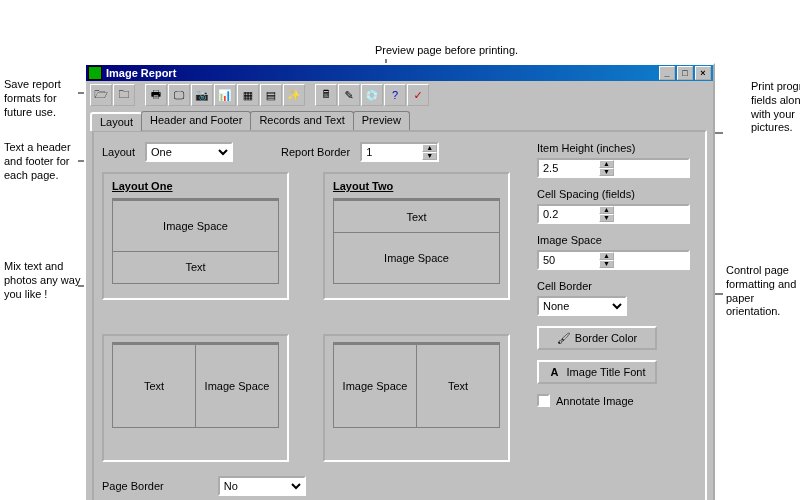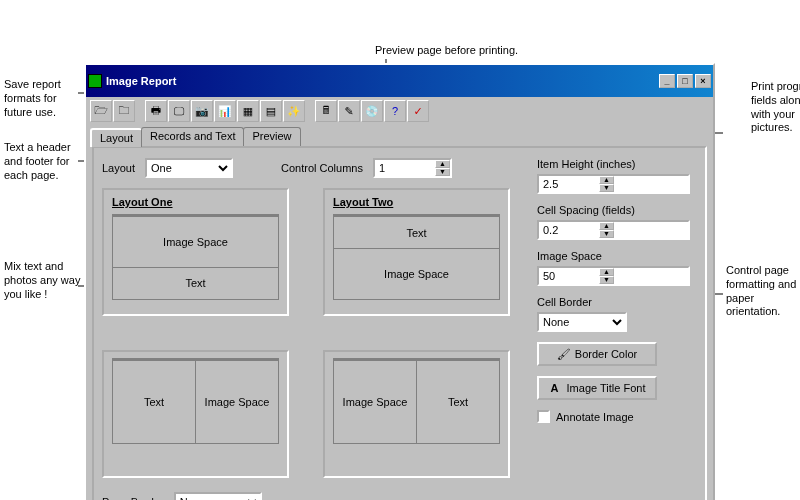--- a/index.html
+++ b/index.html
@@ -29,7 +29,7 @@
   }
   .titlebar {
     display: flex; align-items: center;
-    height: 32px;
+    height: 16px;
     background: linear-gradient(to right, #00007b, #1084d0);
     color: #fff;
     font-weight: bold;

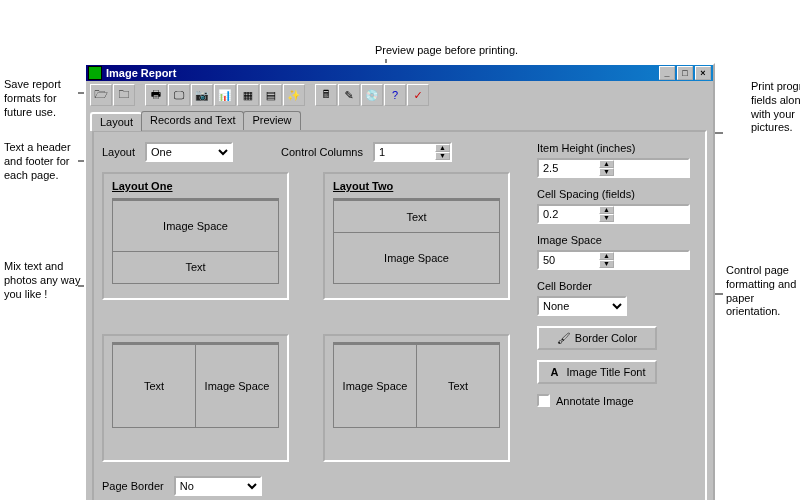--- a/index.html
+++ b/index.html
@@ -213,6 +213,7 @@
 
   <div class="tabs">
     <div class="tab active">Layout</div>
+    <div class="tab">Header and Footer</div>
     <div class="tab">Records and Text</div>
     <div class="tab">Preview</div>
   </div>

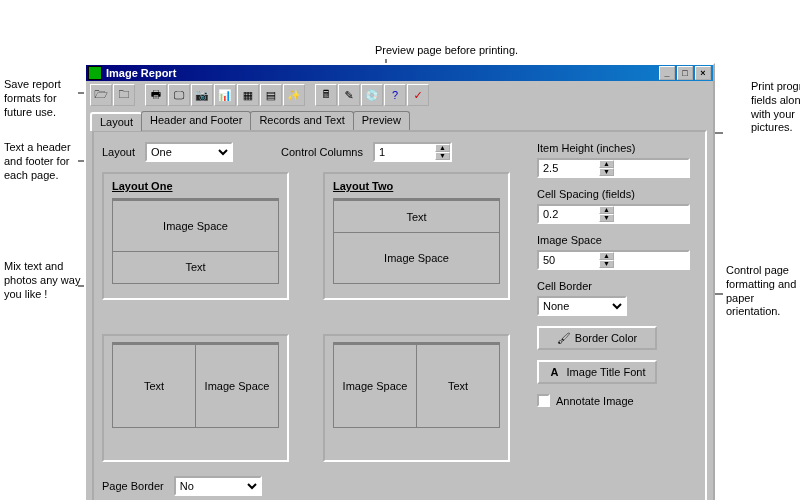--- a/index.html
+++ b/index.html
@@ -226,7 +226,7 @@
           <option>One</option>
         </select>
         <span style="width:48px"></span>
-        <span class="label">Control Columns</span>
+        <span class="label">Report Border</span>
         <div class="spinner">
           <input value="1" style="">
           <div class="spinbtns">

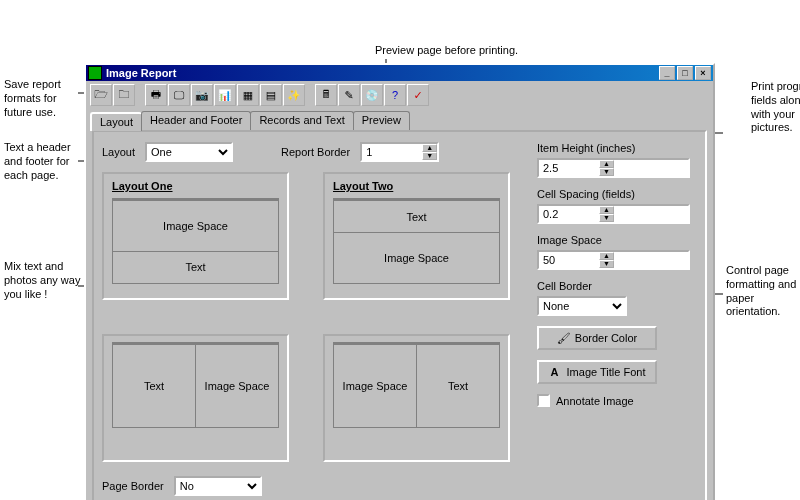--- a/index.html
+++ b/index.html
@@ -141,6 +141,7 @@
   .bottom-row {
     display:flex; align-items:center;
     margin-top: 14px;
+    gap: 44px;
   }
   .rightcol .field { margin-bottom: 10px; }
   .rightcol .fieldlabel { font-size:11px; display:block; margin-bottom: 4px; }

